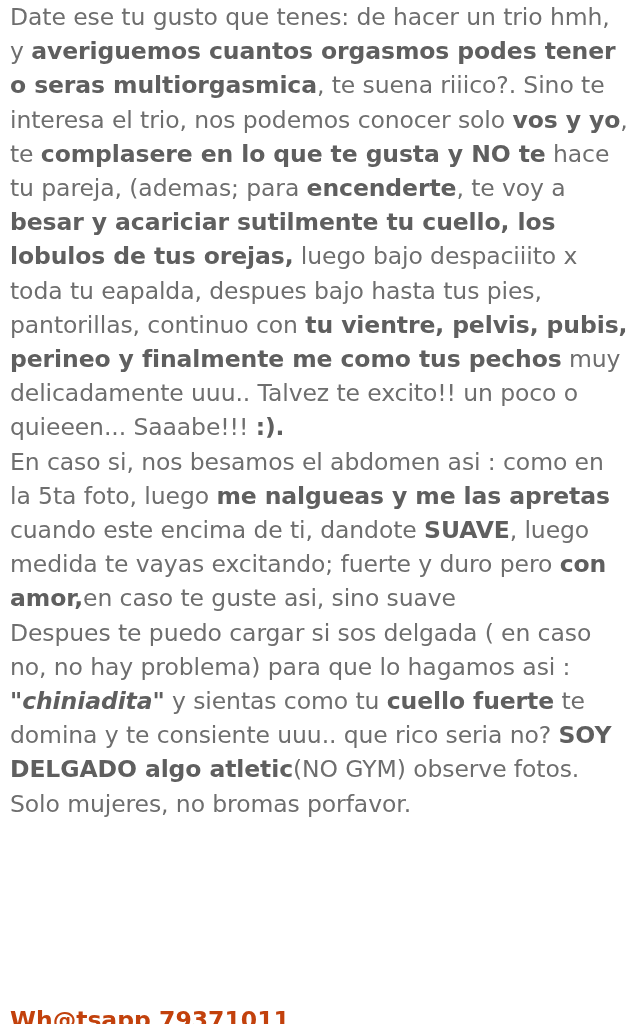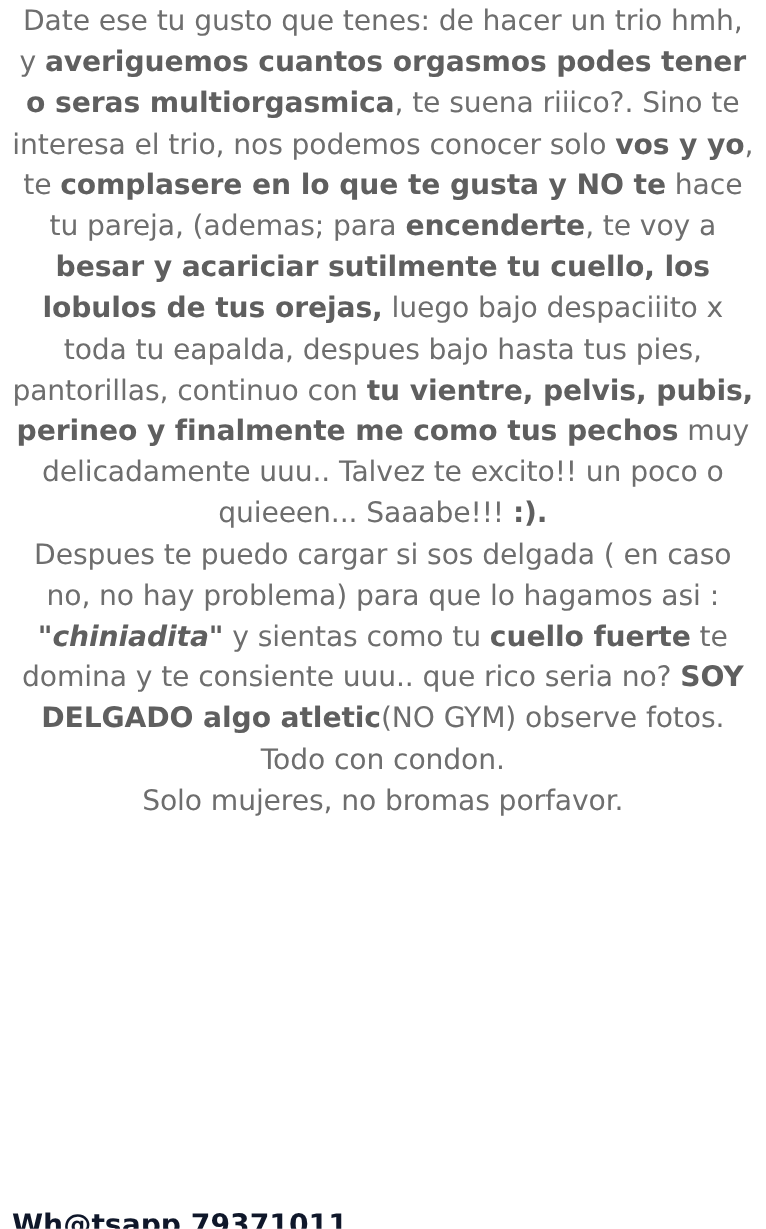--- a/index.html
+++ b/index.html
@@ -33,7 +33,6 @@
   .text-body p {
     margin: 0;
     padding: 0;
-    text-align: center;
   }
   .text-body b {
     font-weight: 700;

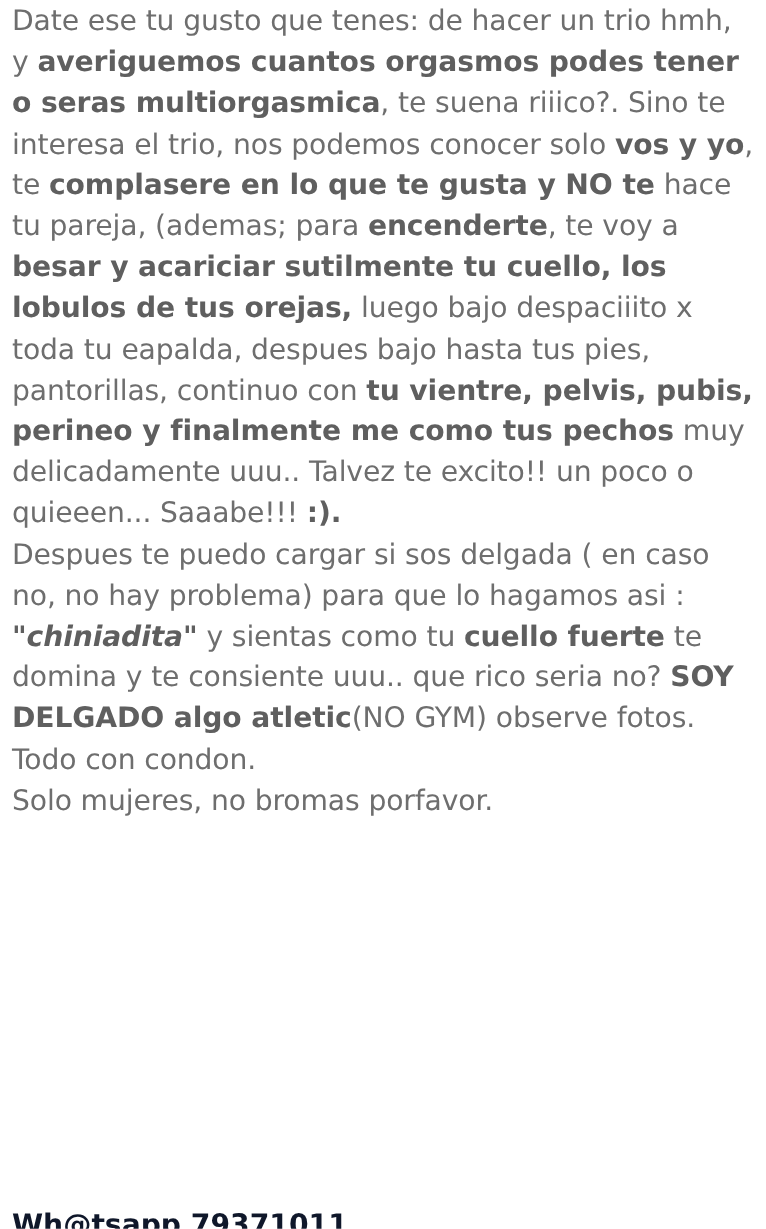--- a/index.html
+++ b/index.html
@@ -74,6 +74,7 @@
 
   <div class="text-body" id="body-root">
       <p>Date ese tu gusto que tenes: de hacer un trio hmh, y <b>averiguemos cuantos orgasmos podes tener o seras multiorgasmica</b>, te suena riiico?. Sino te interesa el trio, nos podemos conocer solo <b>vos y yo</b>, te <b>complasere en lo que te gusta y NO te</b> hace tu pareja, (ademas; para <b>encenderte</b>, te voy a <b>besar y acariciar sutilmente tu cuello, los lobulos de tus orejas,</b> luego bajo despaciiito x toda tu eapalda, despues bajo hasta tus pies, pantorillas, continuo con <b>tu vientre, pelvis, pubis, perineo y finalmente me como tus pechos</b> muy delicadamente uuu.. Talvez te excito!! un poco o quieeen... Saaabe!!! <b>:).</b></p>
+      <p>En caso si, nos besamos el abdomen asi : como en la 5ta foto, luego <b>me nalgueas y me las apretas</b> cuando este encima de ti, dandote <b>SUAVE</b>, luego medida te vayas excitando; fuerte y duro pero <b>con amor,</b>en caso te guste asi, sino suave</p>
       <p>Despues te puedo cargar si sos delgada ( en caso no, no hay problema) para que lo hagamos asi : <b>"</b><b><i>chiniadita</i></b><b>"</b> y sientas como tu <b>cuello fuerte</b> te domina y te consiente uuu.. que rico seria no? <b>SOY DELGADO algo atletic</b>(NO GYM) observe fotos.</p>
       <p>Todo con condon.</p>
       <p>Solo mujeres, no bromas porfavor.</p>

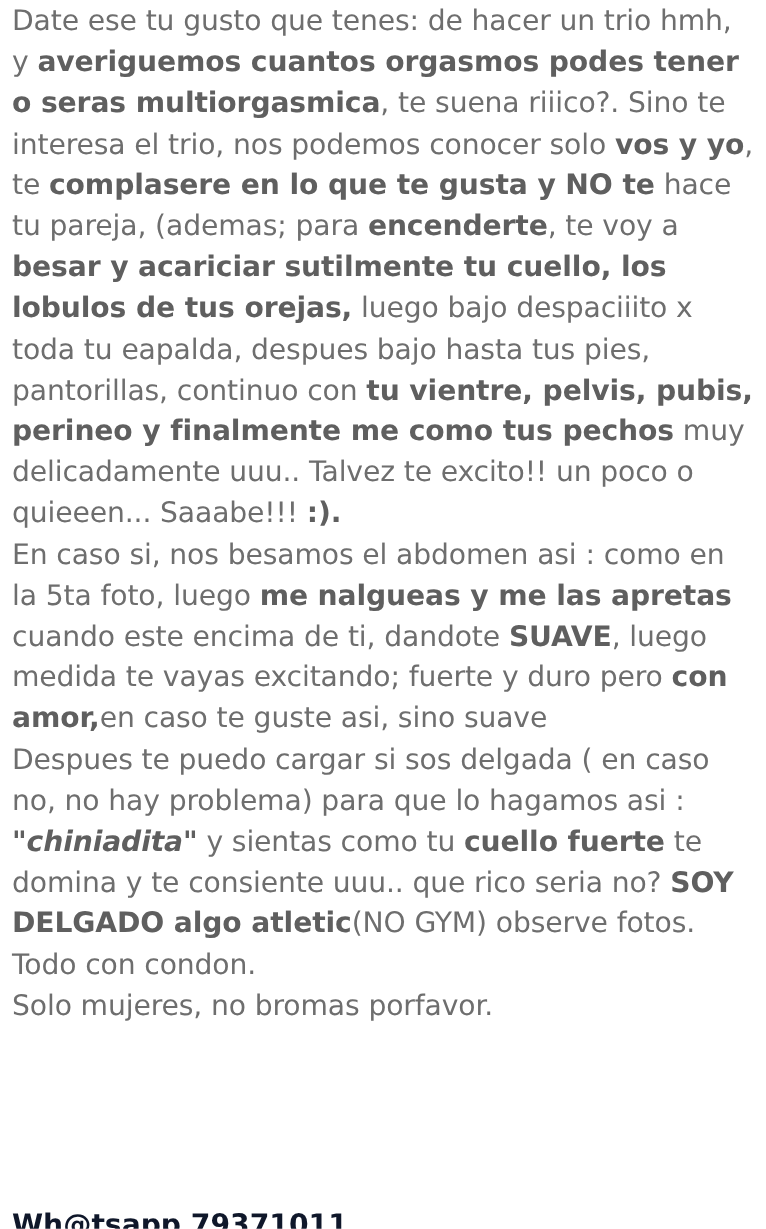--- a/index.html
+++ b/index.html
@@ -76,7 +76,6 @@
       <p>Date ese tu gusto que tenes: de hacer un trio hmh, y <b>averiguemos cuantos orgasmos podes tener o seras multiorgasmica</b>, te suena riiico?. Sino te interesa el trio, nos podemos conocer solo <b>vos y yo</b>, te <b>complasere en lo que te gusta y NO te</b> hace tu pareja, (ademas; para <b>encenderte</b>, te voy a <b>besar y acariciar sutilmente tu cuello, los lobulos de tus orejas,</b> luego bajo despaciiito x toda tu eapalda, despues bajo hasta tus pies, pantorillas, continuo con <b>tu vientre, pelvis, pubis, perineo y finalmente me como tus pechos</b> muy delicadamente uuu.. Talvez te excito!! un poco o quieeen... Saaabe!!! <b>:).</b></p>
       <p>En caso si, nos besamos el abdomen asi : como en la 5ta foto, luego <b>me nalgueas y me las apretas</b> cuando este encima de ti, dandote <b>SUAVE</b>, luego medida te vayas excitando; fuerte y duro pero <b>con amor,</b>en caso te guste asi, sino suave</p>
       <p>Despues te puedo cargar si sos delgada ( en caso no, no hay problema) para que lo hagamos asi : <b>"</b><b><i>chiniadita</i></b><b>"</b> y sientas como tu <b>cuello fuerte</b> te domina y te consiente uuu.. que rico seria no? <b>SOY DELGADO algo atletic</b>(NO GYM) observe fotos.</p>
-      <p>Todo con condon.</p>
       <p>Solo mujeres, no bromas porfavor.</p>
     </div>
 

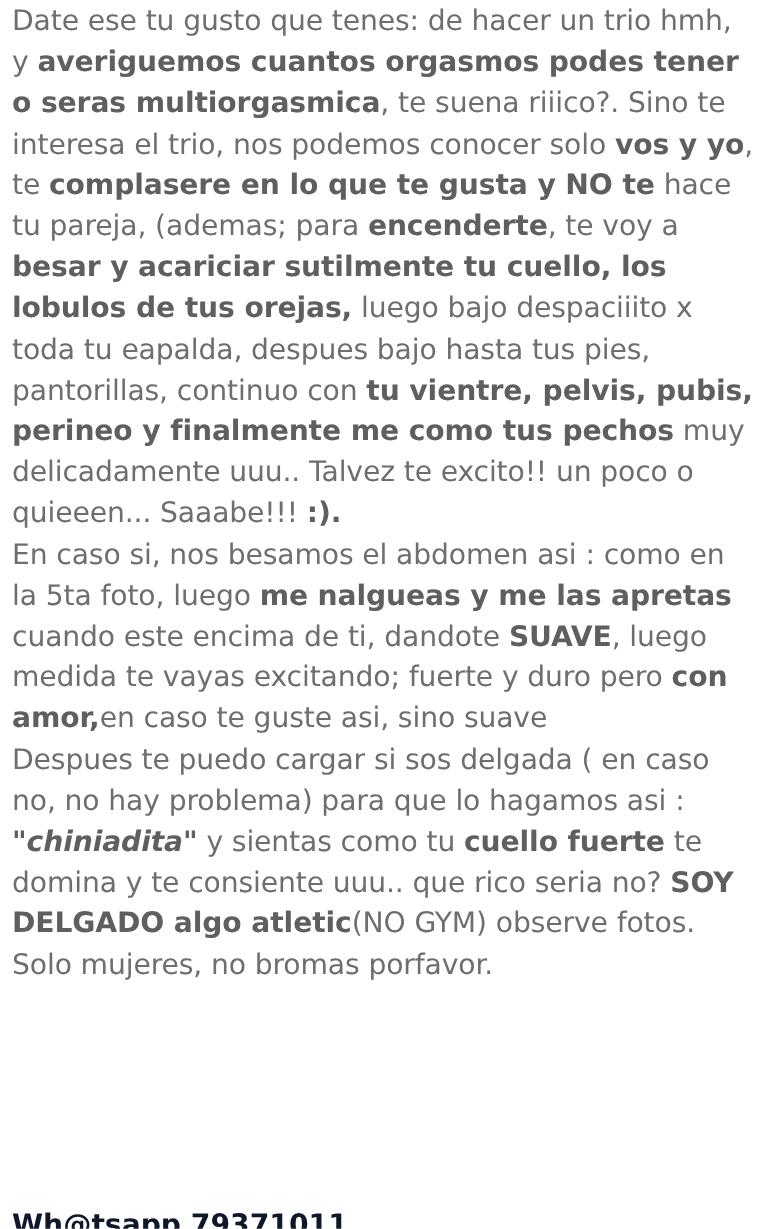--- a/index.html
+++ b/index.html
@@ -59,7 +59,7 @@
     right: 10px;
     height: 14px;
     overflow: hidden;
-    color: #0f172a;
+    color: #c2410c;
     font-size: 23.5px;
     line-height: 20px;
   }

